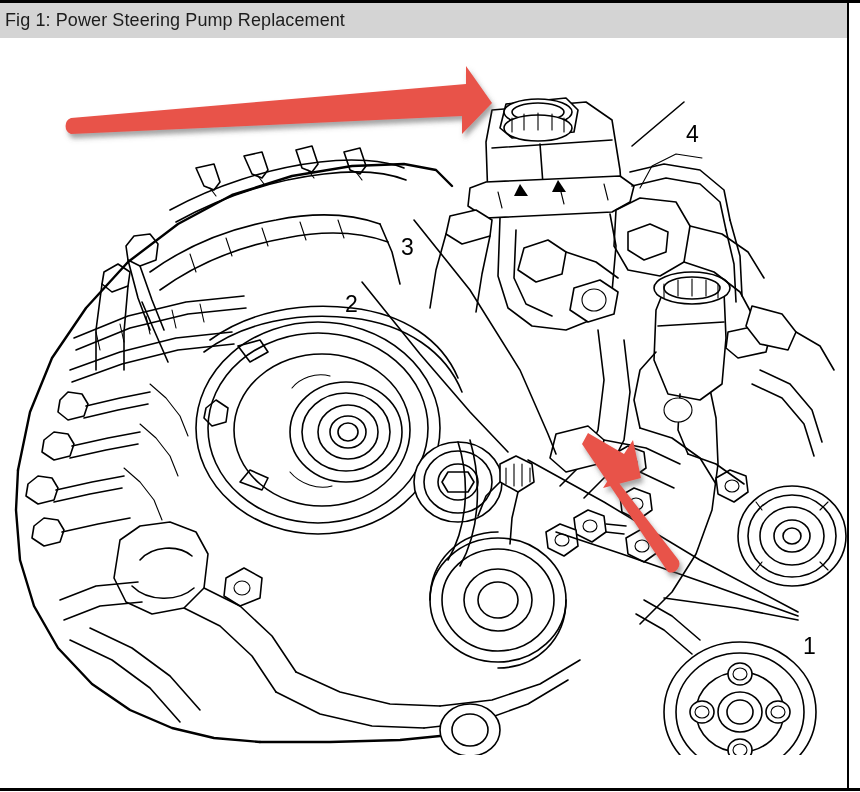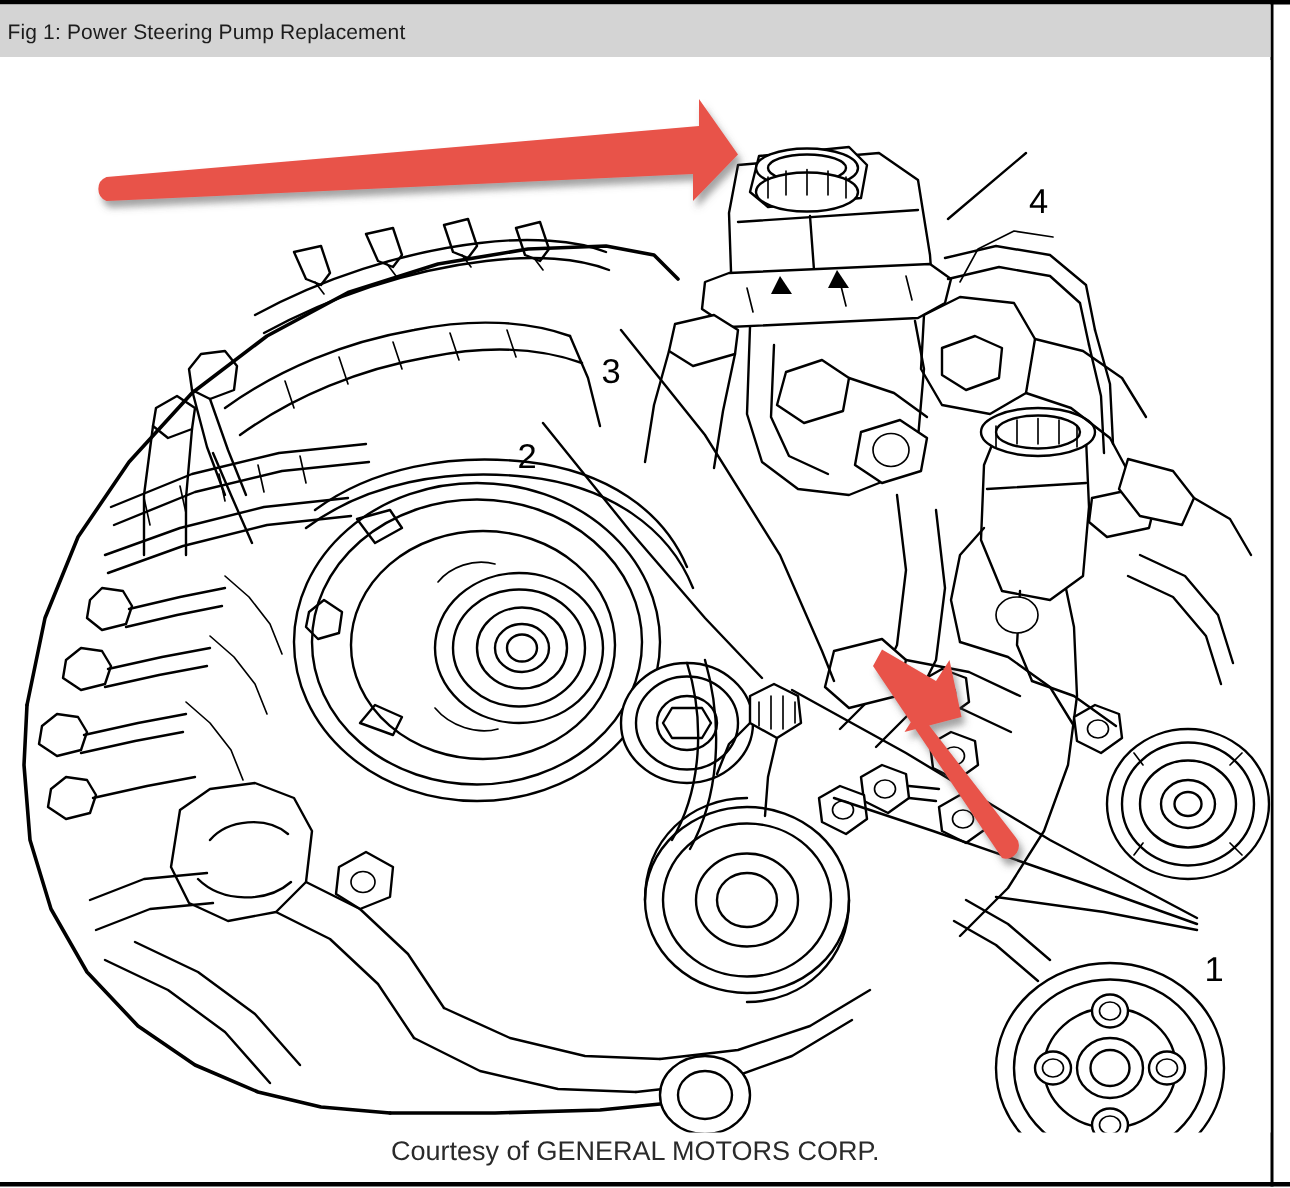--- a/index.html
+++ b/index.html
@@ -51,7 +51,7 @@
     align-items: center;
   }
   .header-title {
-    font-size: 14px;
+    font-size: 18px;
     color: #1c1c1c;
     padding-left: 5px;
     letter-spacing: 0.1px;

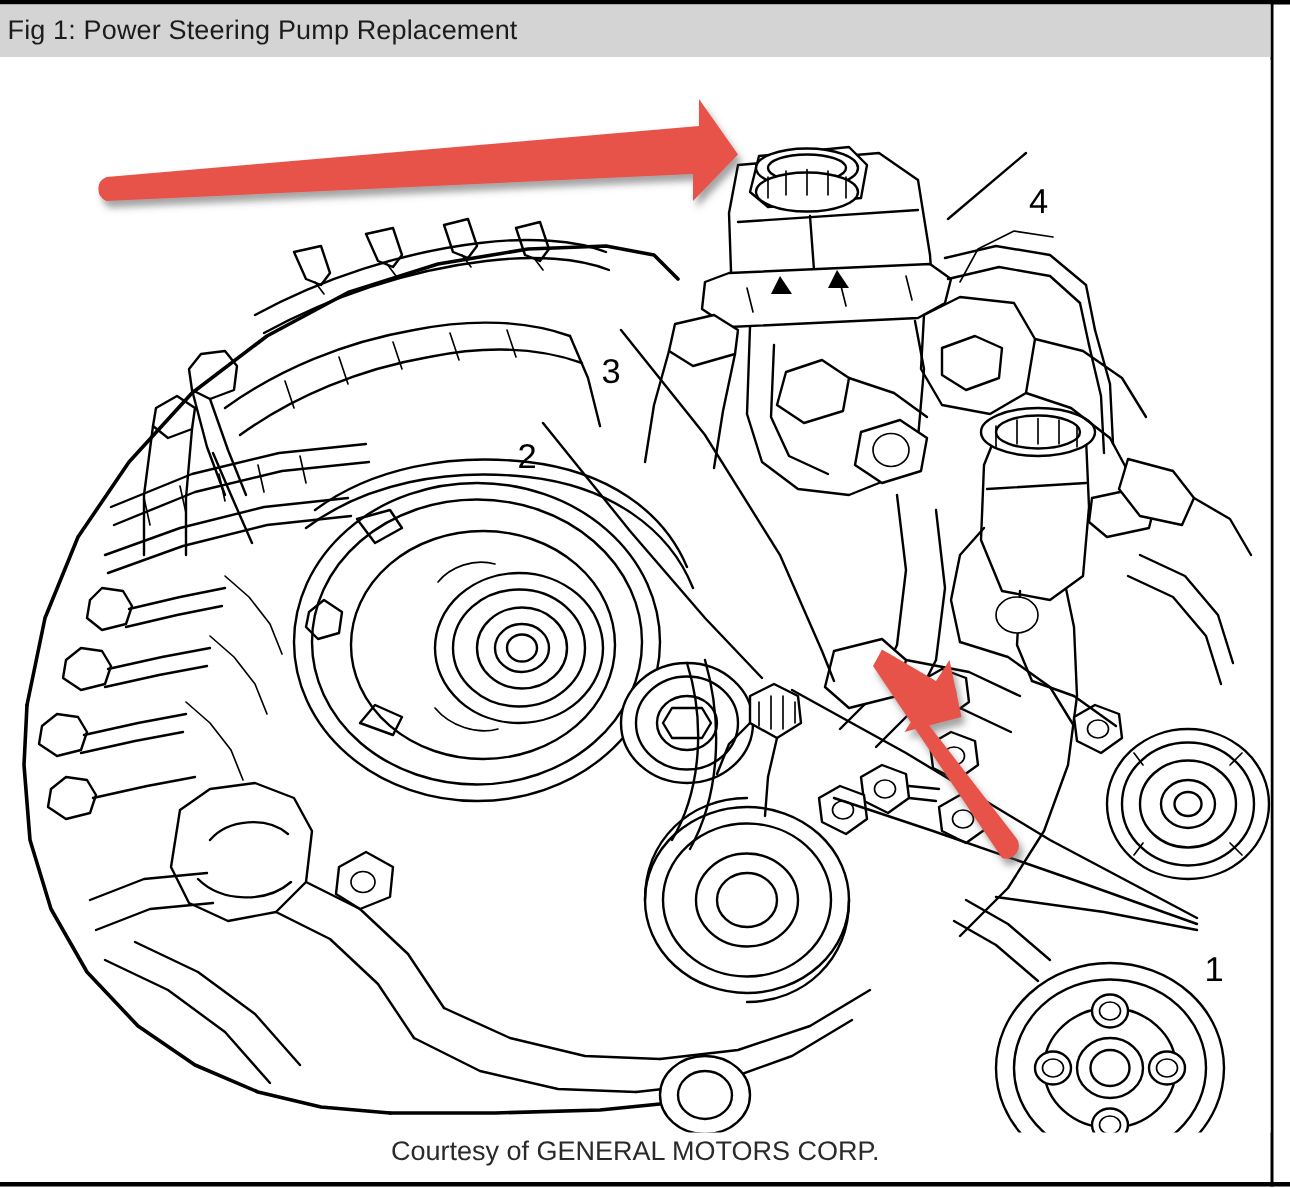--- a/index.html
+++ b/index.html
@@ -412,7 +412,6 @@
     </g>
   </svg>
 
-  <div class="caption">Courtesy of GENERAL MOTORS CORP.</div>
 
 </div>
 

